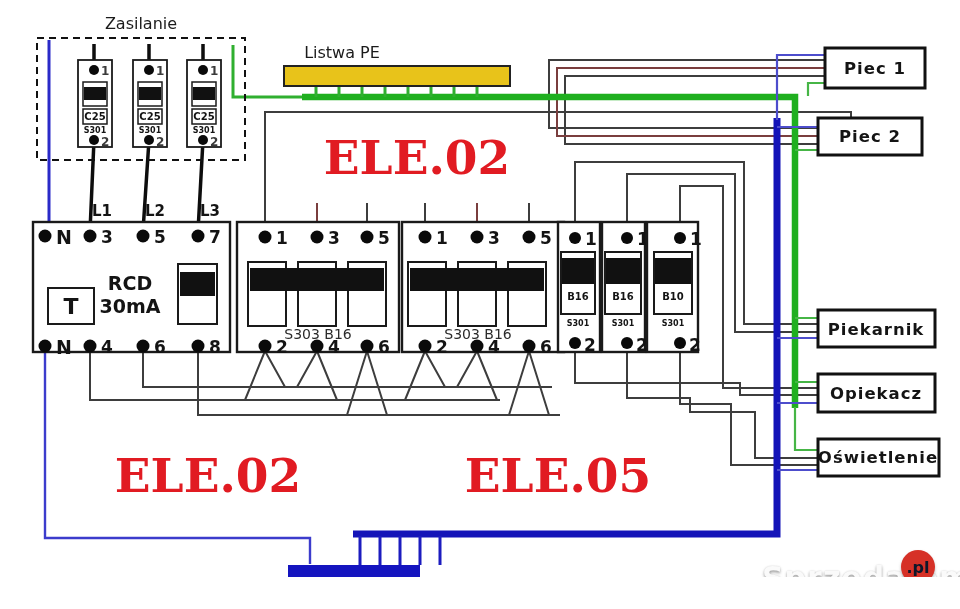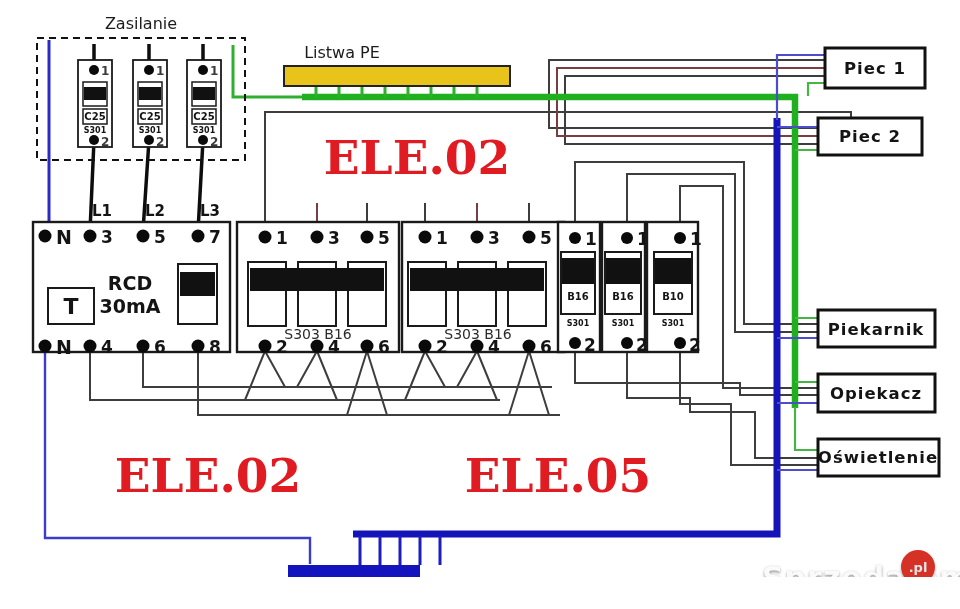--- a/index.html
+++ b/index.html
@@ -49,7 +49,7 @@
   .wm-text{font-size:30px;font-weight:bold;color:#fafafa;letter-spacing:1px;
            text-shadow:0 2px 3px rgba(110,110,110,.6),0 0 2px #d8d8d8;}
   .wm-badge{position:absolute;left:139px;top:-10px;width:34px;height:34px;border-radius:50%;
-            background:#d63127;color:#e5e5e5;font-size:13px;font-weight:bold;
+            background:#d63127;color:#0f172a;font-size:16px;font-weight:bold;
             display:flex;align-items:center;justify-content:center;
             box-shadow:0 2px 3px rgba(120,120,120,.5);}
 </style>

